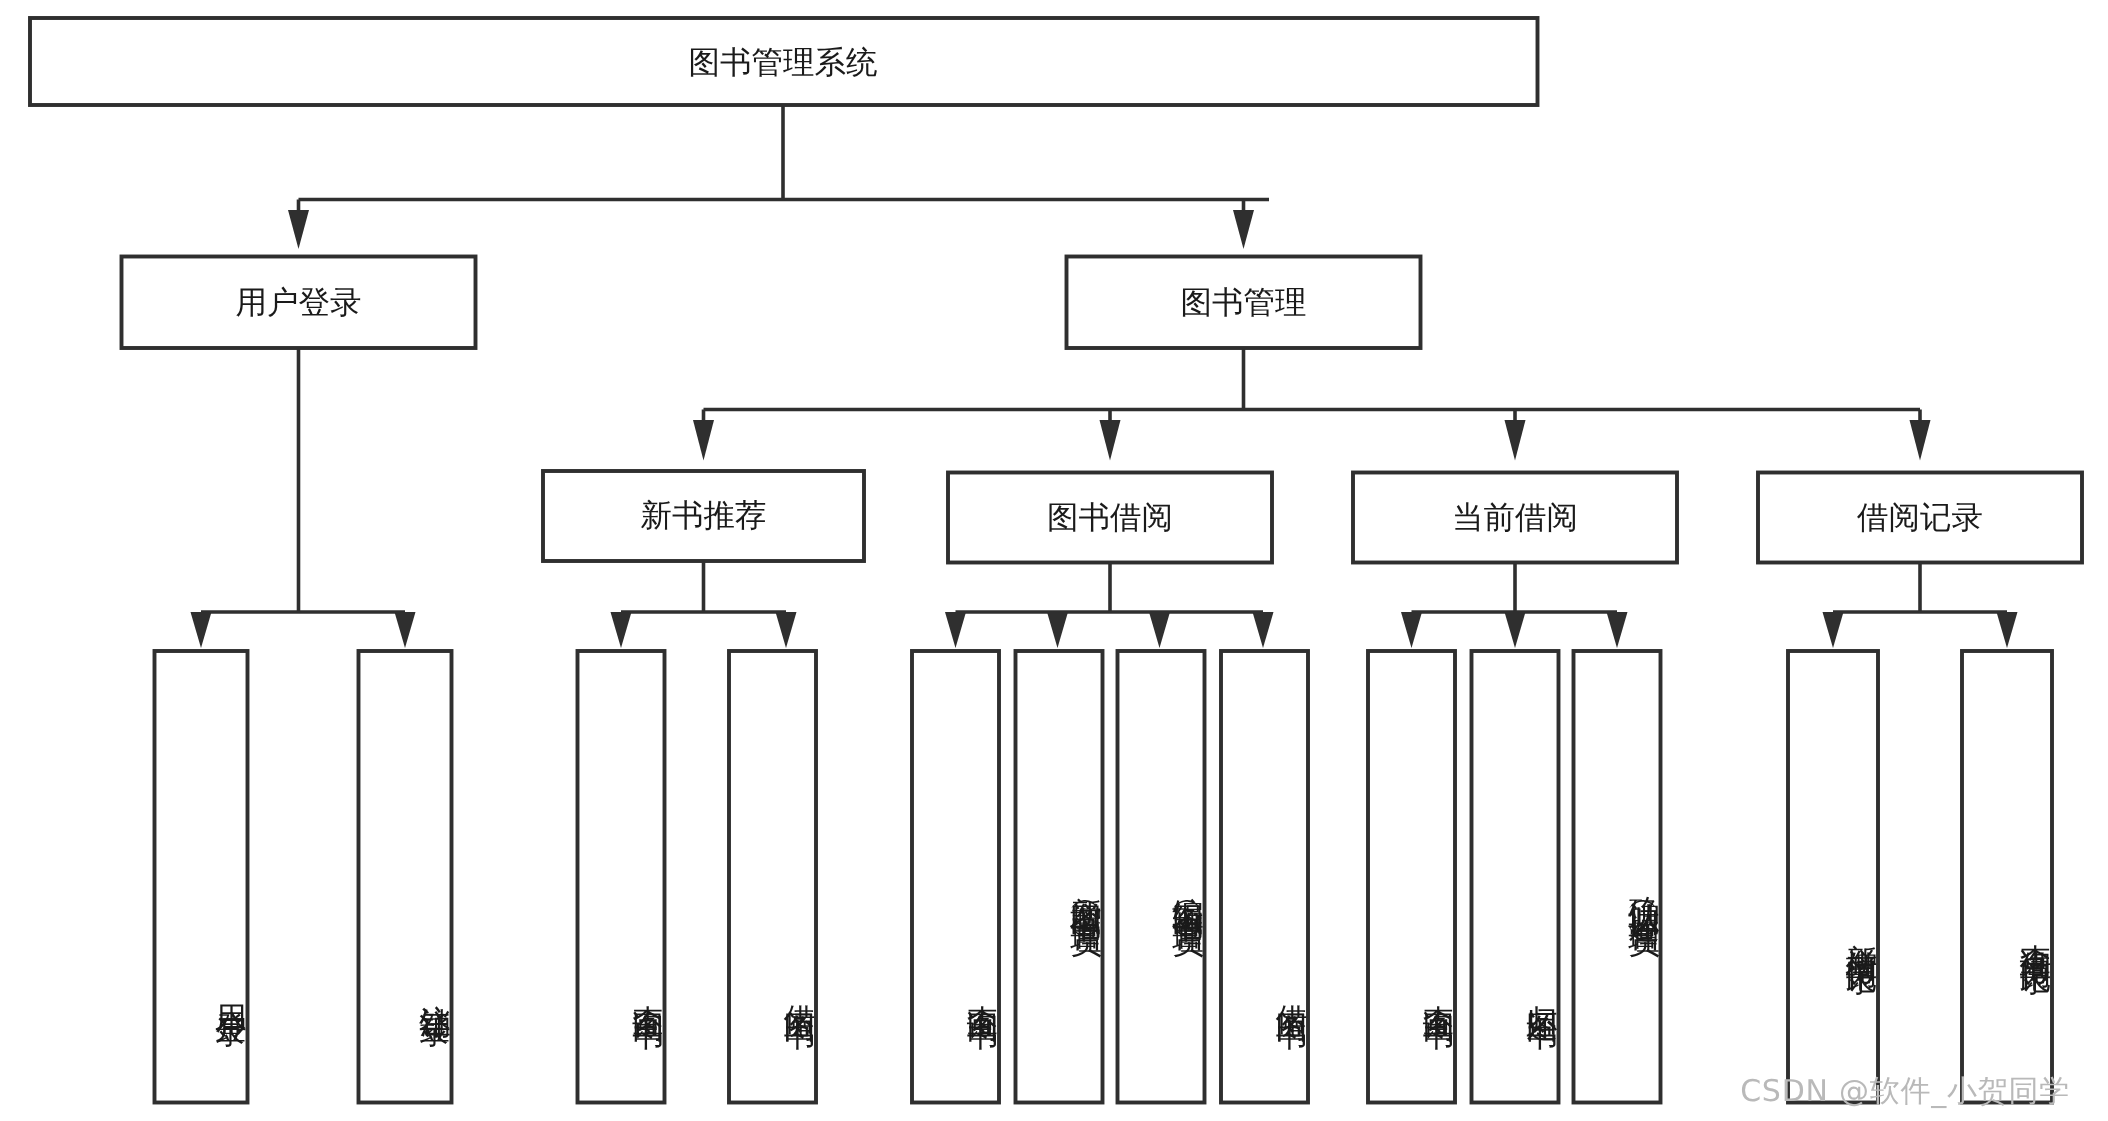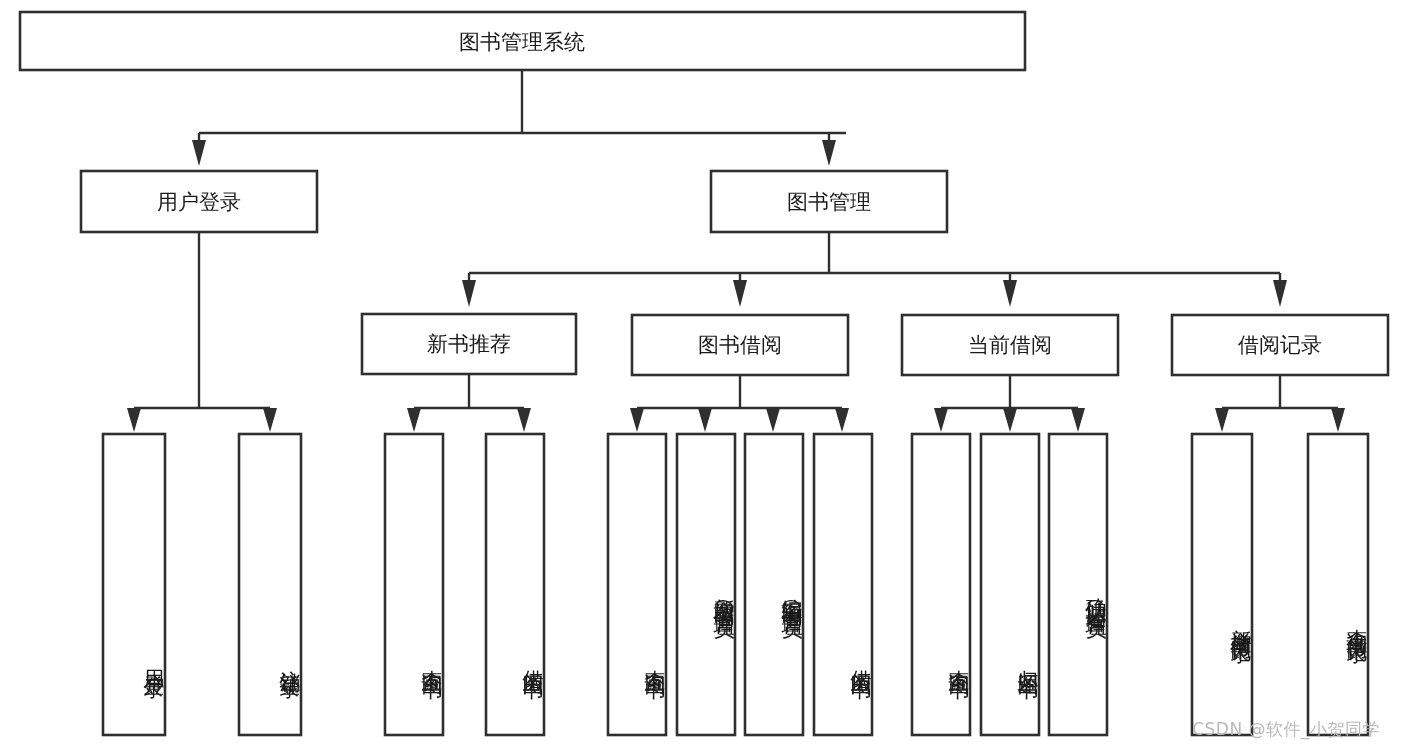--- a/index.html
+++ b/index.html
@@ -68,7 +68,7 @@
     right: 10px;
     bottom: 6px;
     font-family: "DejaVu Sans", "Liberation Sans", sans-serif;
-    font-size: 17px;
+    font-size: 20px;
     color: #b9b9b9;
     letter-spacing: 0.5px;
     white-space: nowrap;

